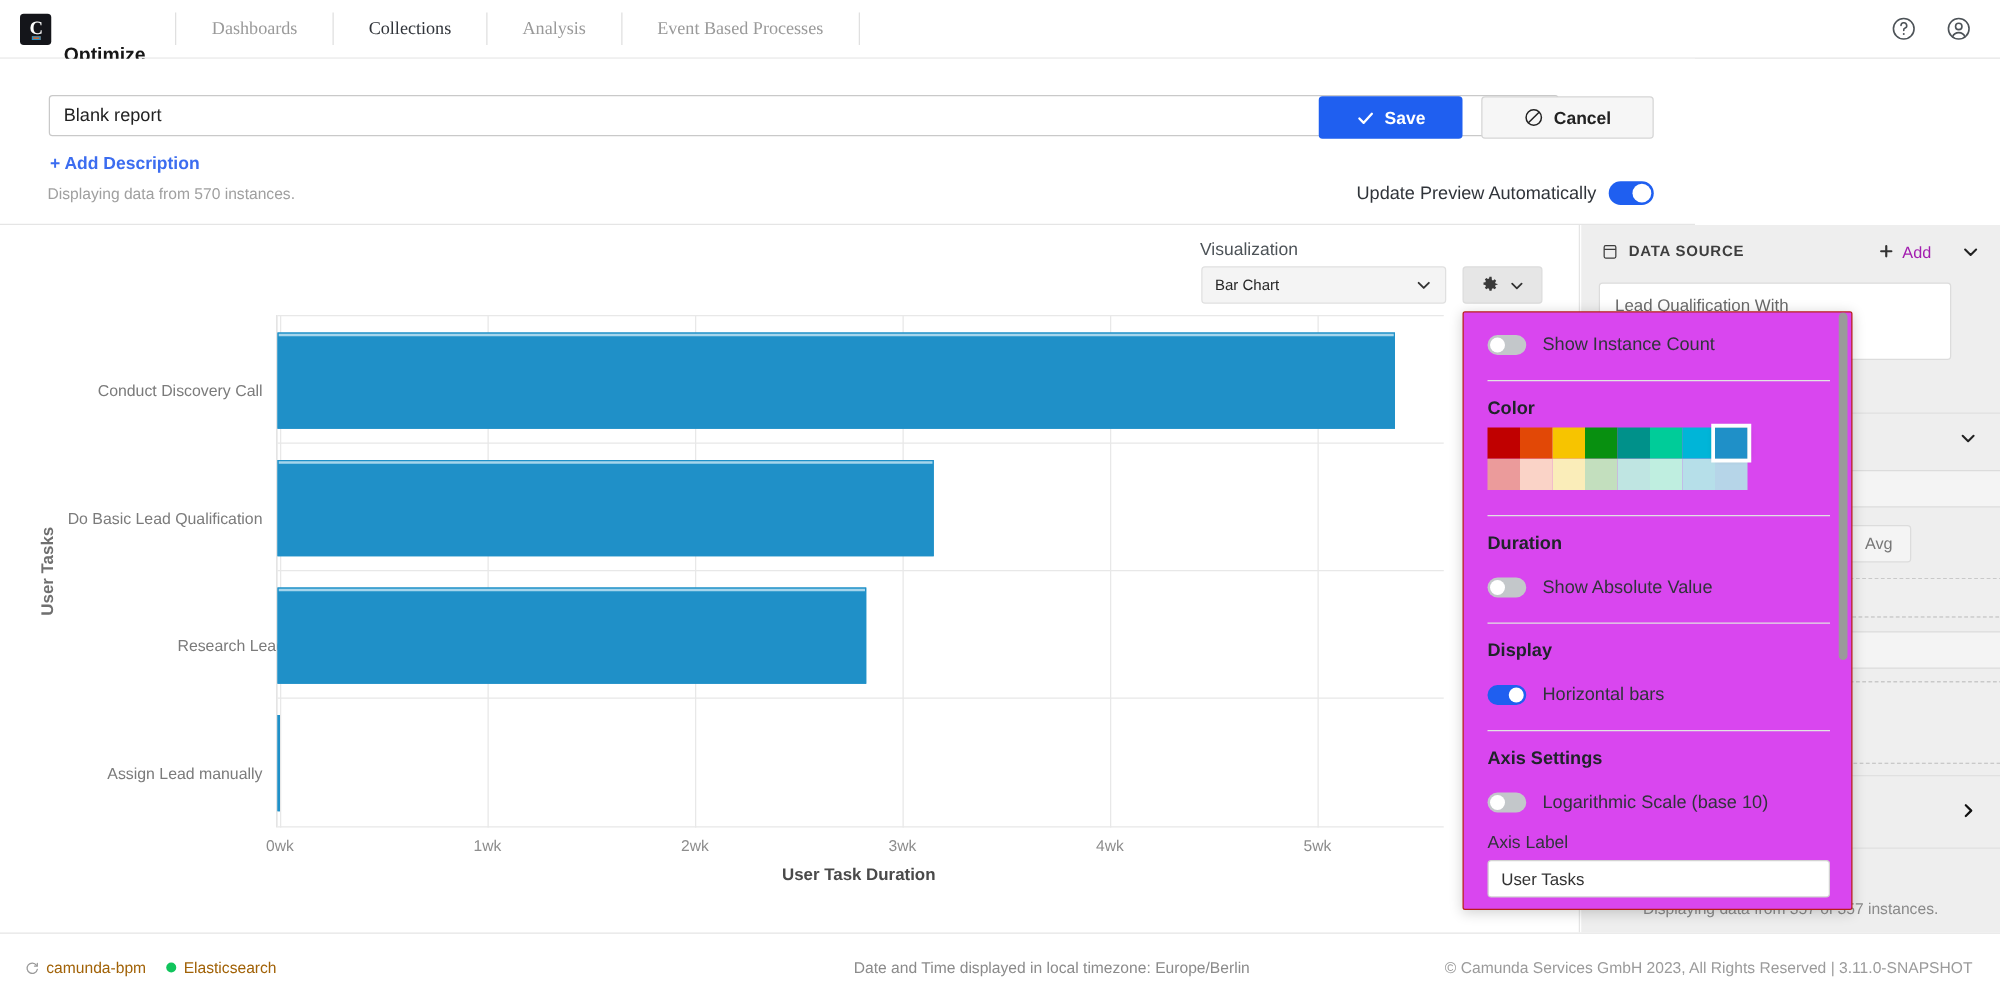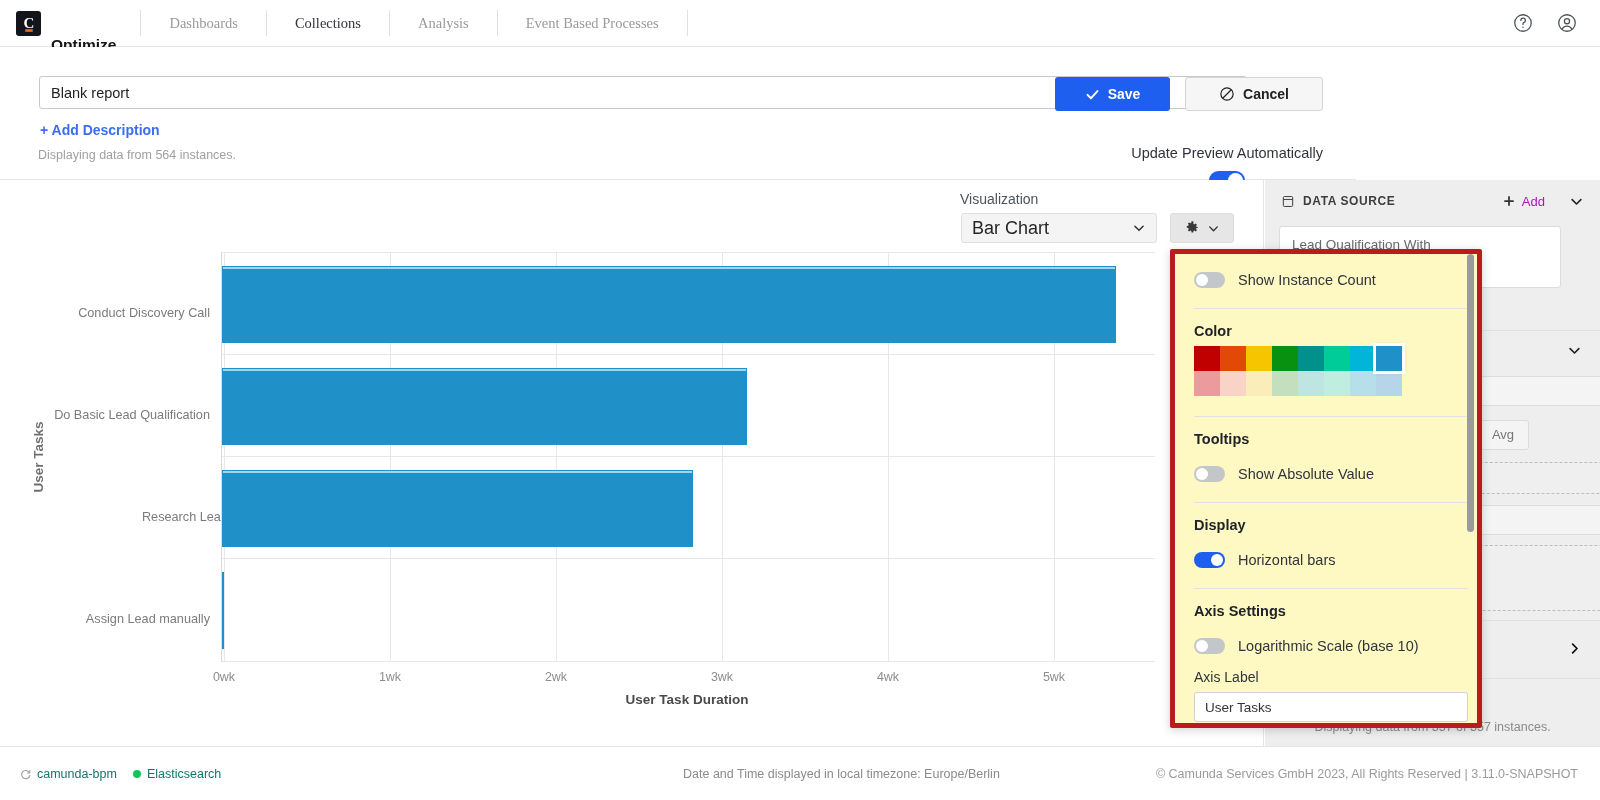--- a/index.html
+++ b/index.html
@@ -270,7 +270,7 @@
   <div class="rpt-header">
     <input class="rpt-name-input" value="Blank report" style="">
     <div class="add-desc">+ Add Description</div>
-    <div class="instances-note">Displaying data from 564 instances.</div>
+    <div class="instances-note">Displaying data from 570 instances.</div>
 
     <button class="btn-save">
       <span>

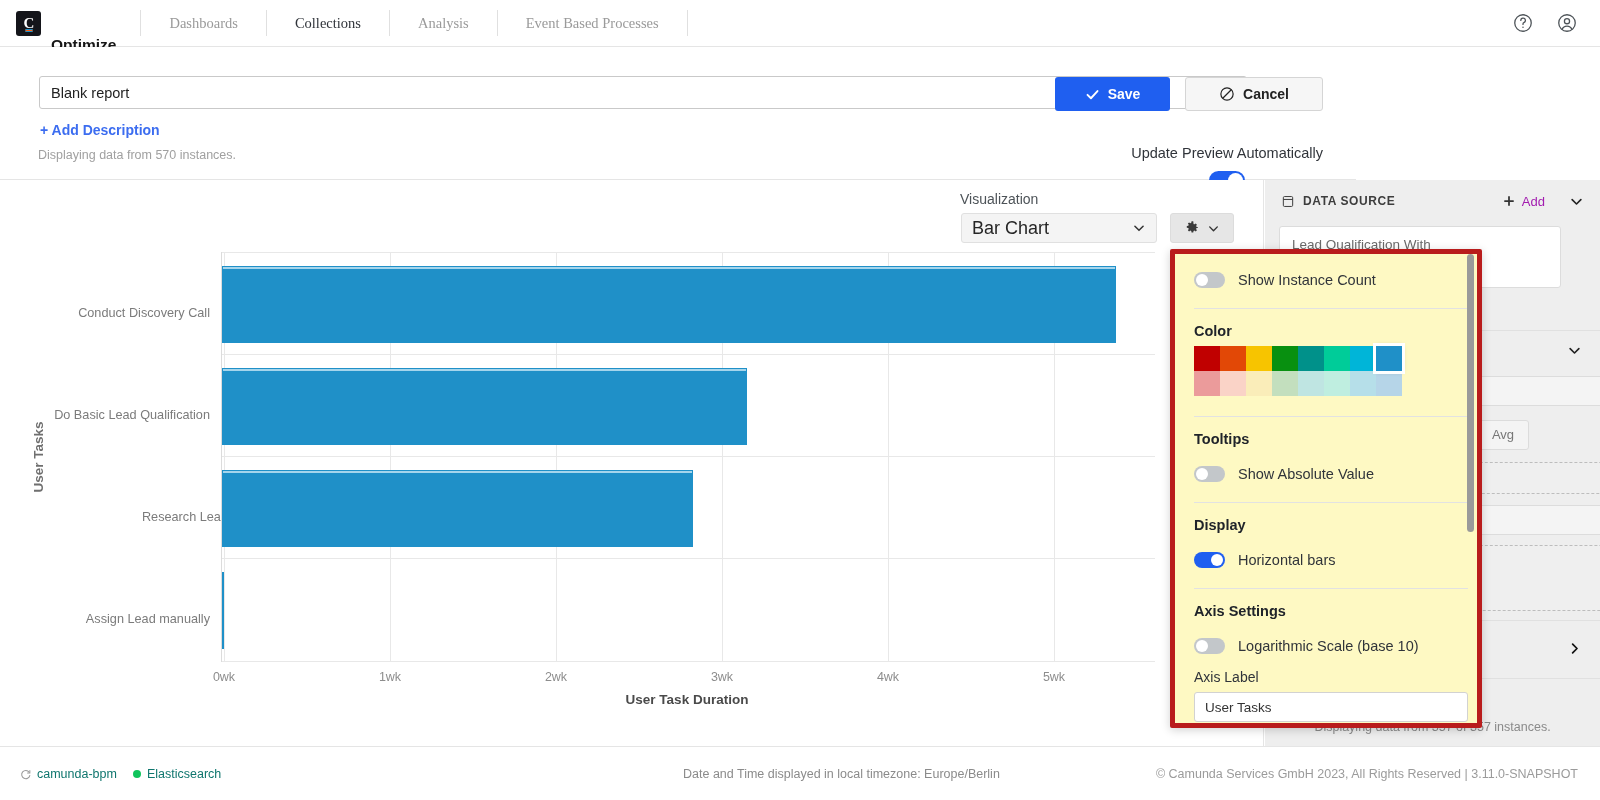--- a/index.html
+++ b/index.html
@@ -77,7 +77,7 @@
   }
   .upd-preview {
     position: absolute; right: 33px; top: 98px;
-    display: flex; align-items: center; gap: 10px; flex-direction: column;
+    display: flex; align-items: center; gap: 10px;
   }
   .upd-preview-label { font-size: 14.5px; color: #30343a; }
 

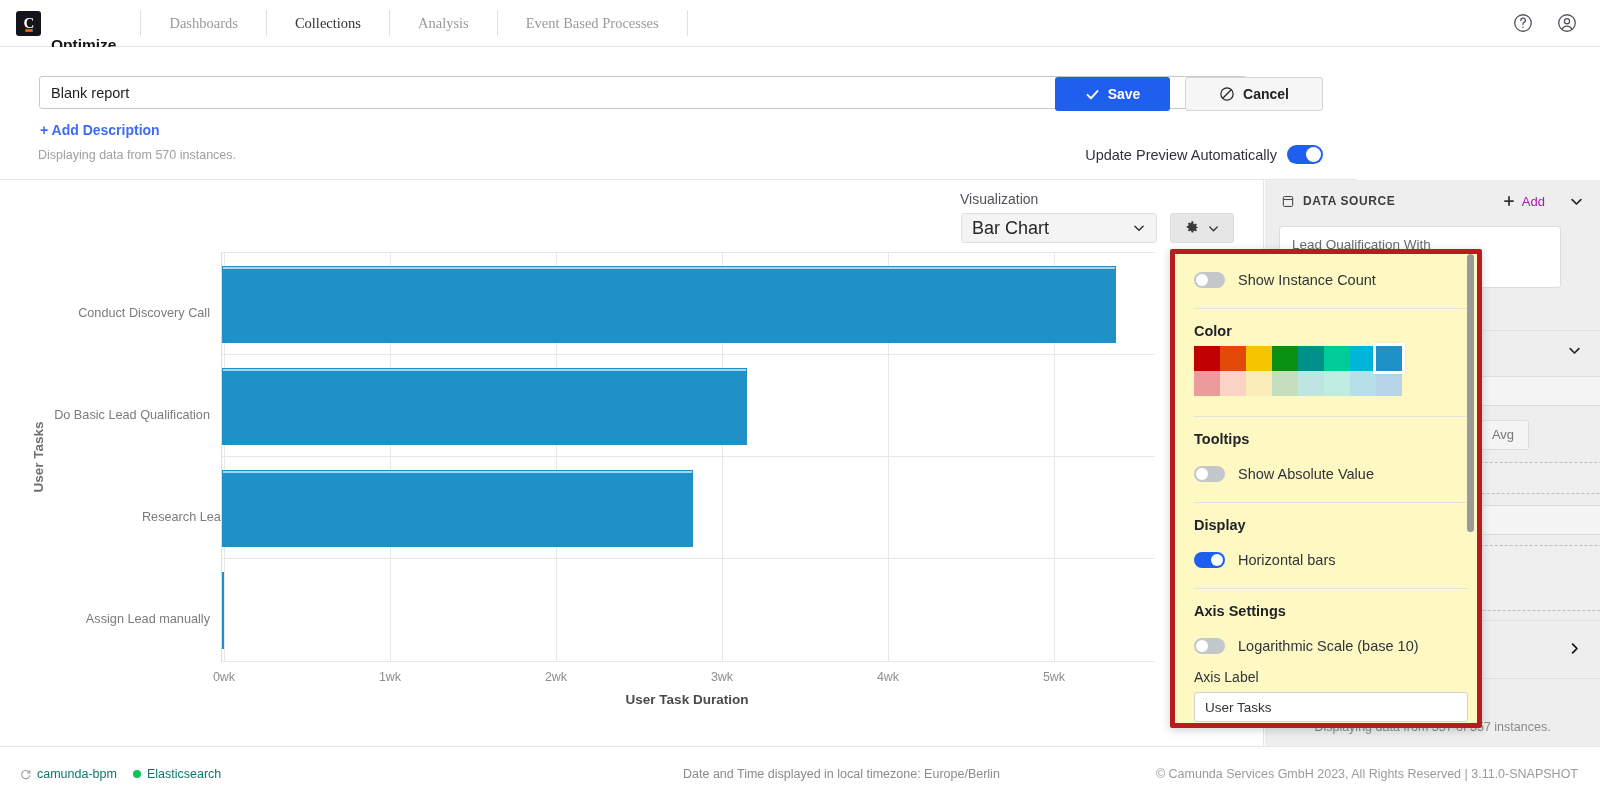--- a/index.html
+++ b/index.html
@@ -104,7 +104,7 @@
     background: #f4f4f4; border: 1px solid #e0e0e0; border-radius: 3px;
     display: flex; align-items: center; padding: 0 10px; cursor: pointer;
   }
-  .vis-select .txt { font-size: 18px; color: #262626; }
+  .vis-select .txt { font-size: 12px; color: #262626; }
   .vis-select .chev { margin-left: auto; color: #333; }
   .gear-btn {
     position: absolute; left: 1170px; top: 33px; width: 64px; height: 30px;

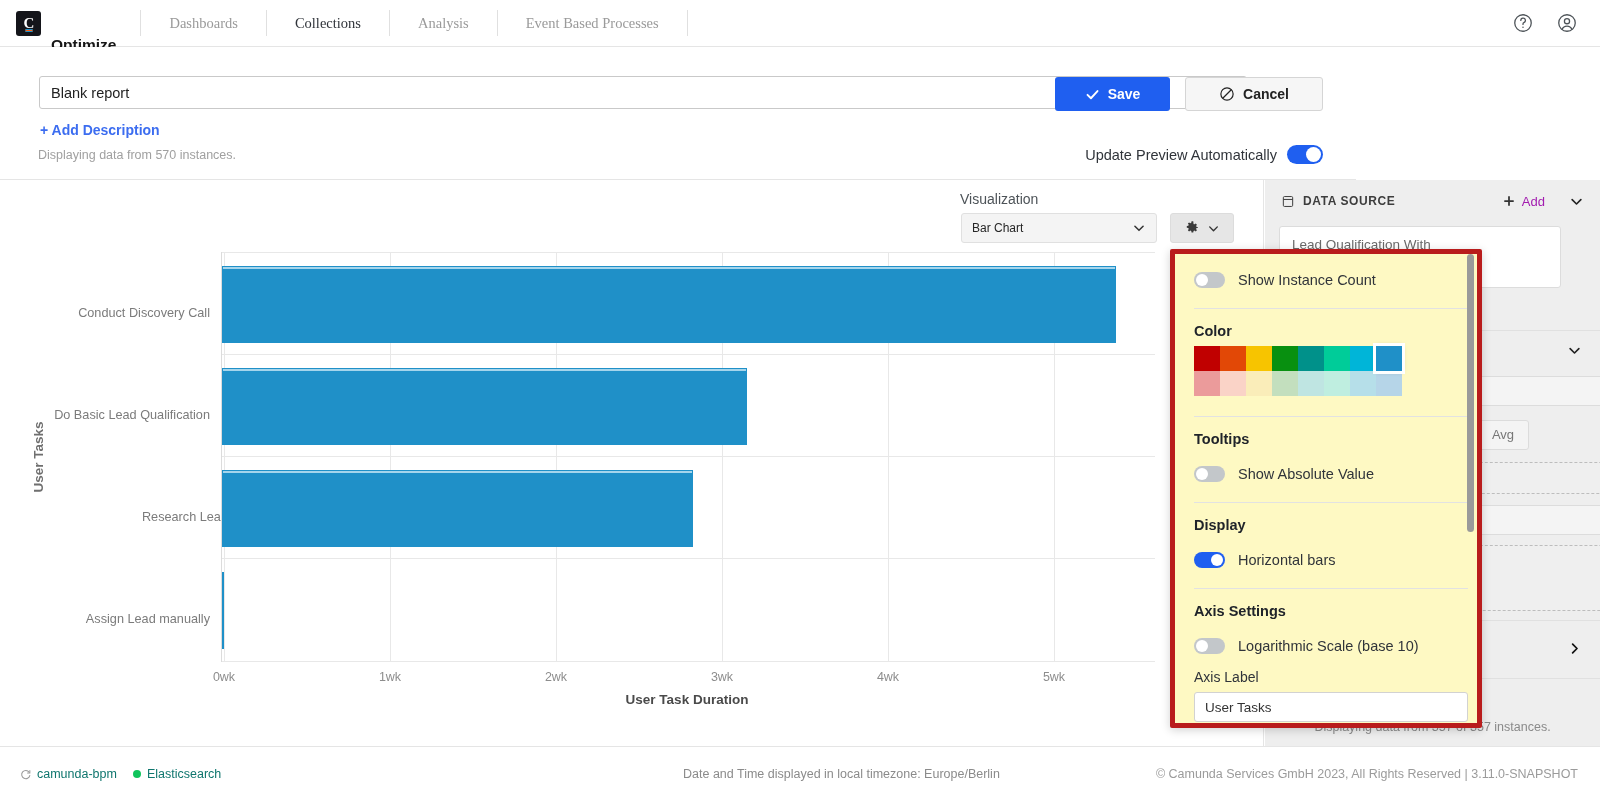--- a/index.html
+++ b/index.html
@@ -189,7 +189,7 @@
   
   .dropdown {
     position: absolute; left: 1170px; top: 249px; width: 312px; height: 479px;
-    background: #fef9c3; border: 5px solid #b91c1c; border-radius: 2px;
+    background: #d946ef; border: 1px solid #b91c1c; border-radius: 2px;
     box-shadow: 0 2px 10px rgba(0,0,0,.18); overflow: hidden; z-index: 10;
   }
   .dd-inner { position: absolute; left: 0; top: 0; width: 312px; }

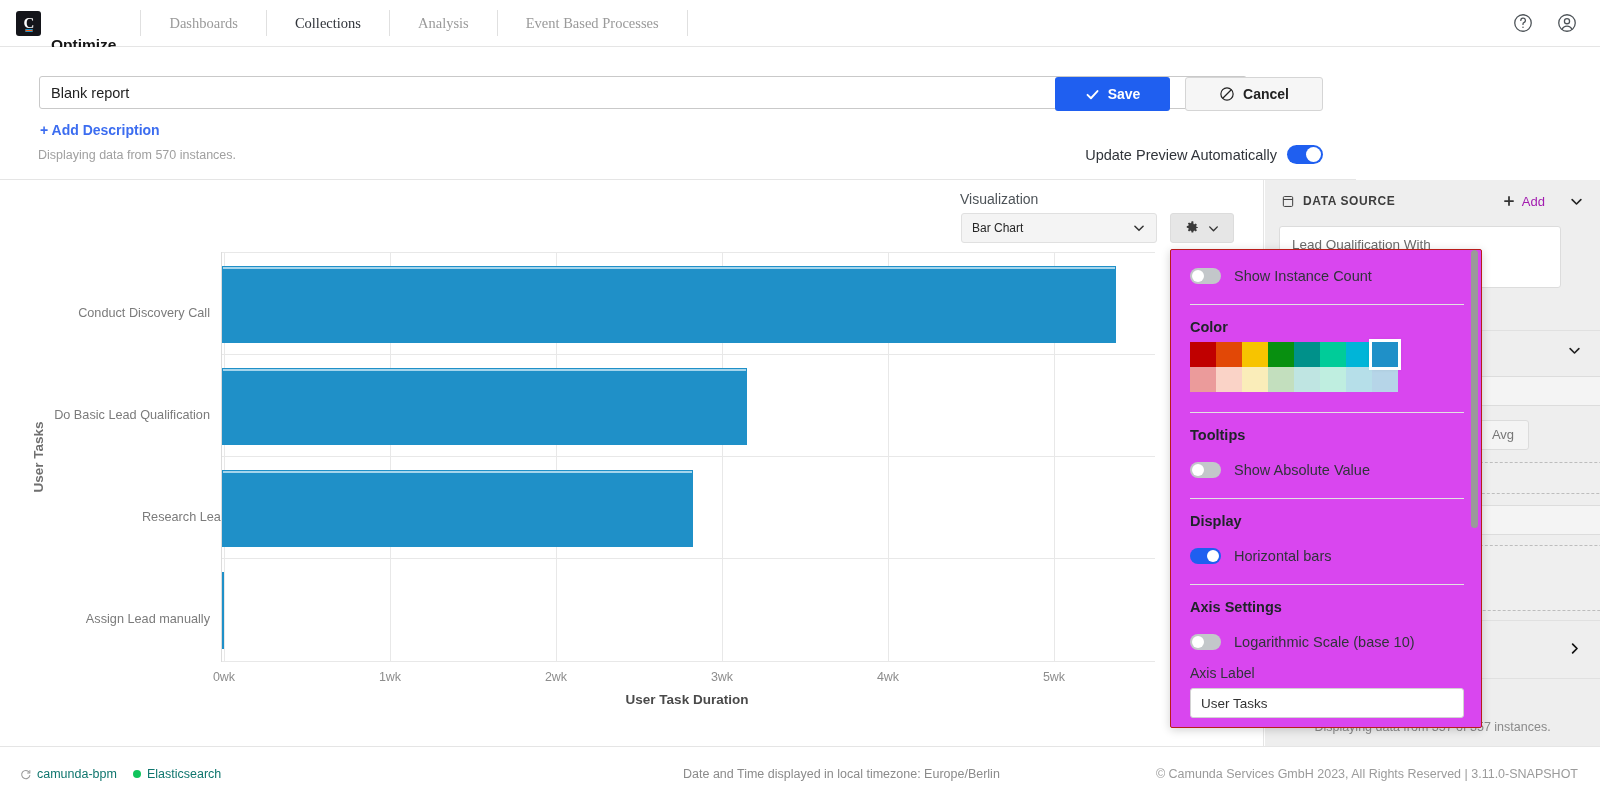--- a/index.html
+++ b/index.html
@@ -470,7 +470,7 @@
 
       <div class="dd-hr" style="margin-top:20px;"></div>
 
-      <div class="dd-h">Tooltips</div>
+      <div class="dd-h">Duration</div>
       <div class="dd-row">
         <div class="toggle off">
             <span class="knob"></span>

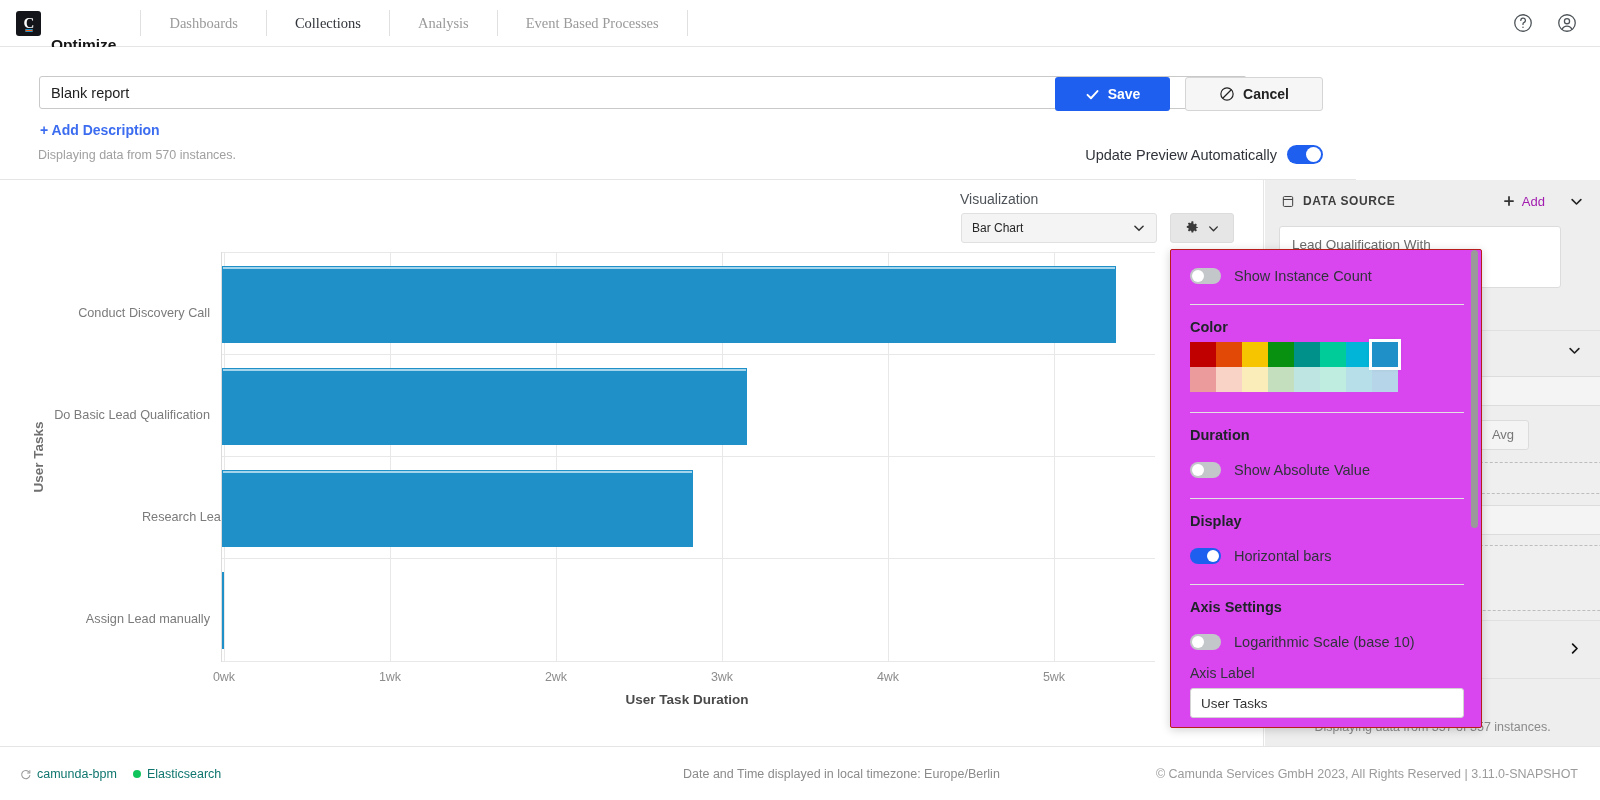--- a/index.html
+++ b/index.html
@@ -219,7 +219,7 @@
     background: #fff; border-top: 1px solid #e5e5e5;
   }
   .ft-left { position: absolute; left: 20px; top: 20px; display: flex; align-items: center; gap: 16px; }
-  .ft-item { display: flex; align-items: center; gap: 6px; font-size: 12.5px; color: #0f766e; }
+  .ft-item { display: flex; align-items: center; gap: 6px; font-size: 12.5px; color: #a16207; }
   .dot { width: 8px; height: 8px; border-radius: 50%; background: #10c45c; }
   .ft-center { position: absolute; left: 683px; top: 20px; font-size: 12.5px; color: #8b8b8b; }
   .ft-right { position: absolute; right: 22px; top: 20px; font-size: 12.5px; color: #9b9b9b; }

